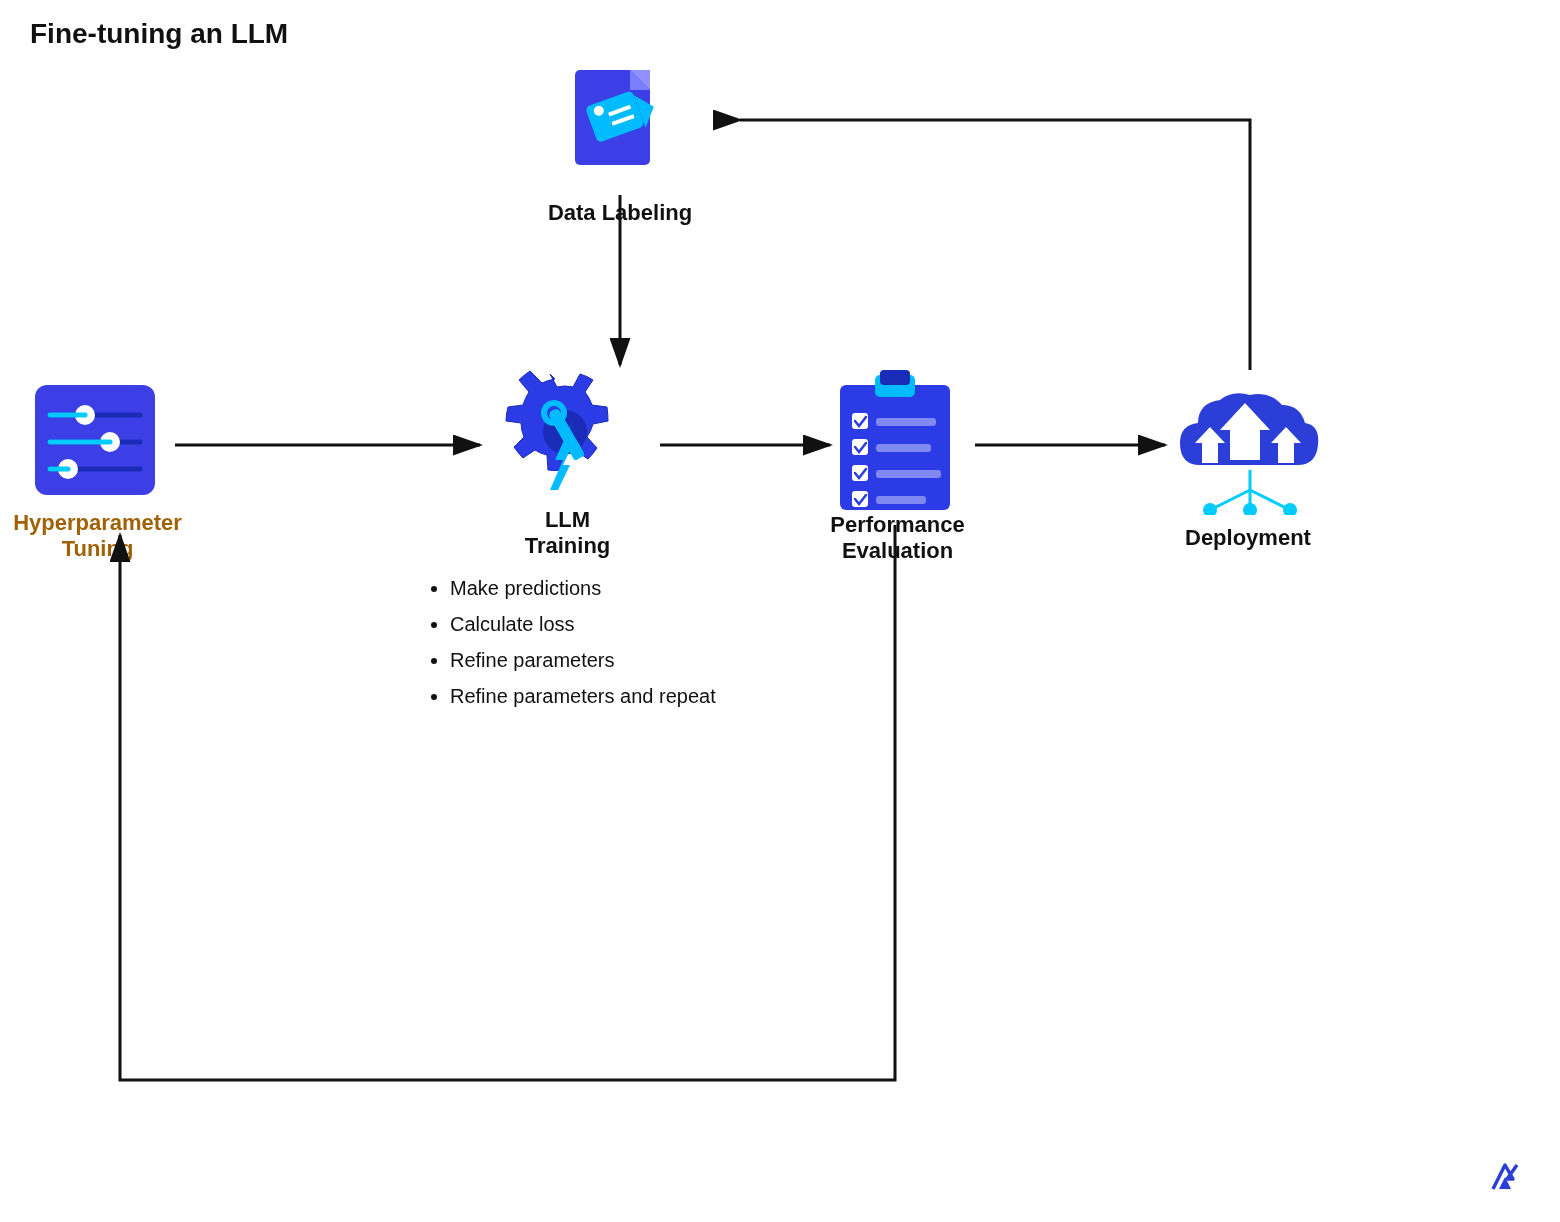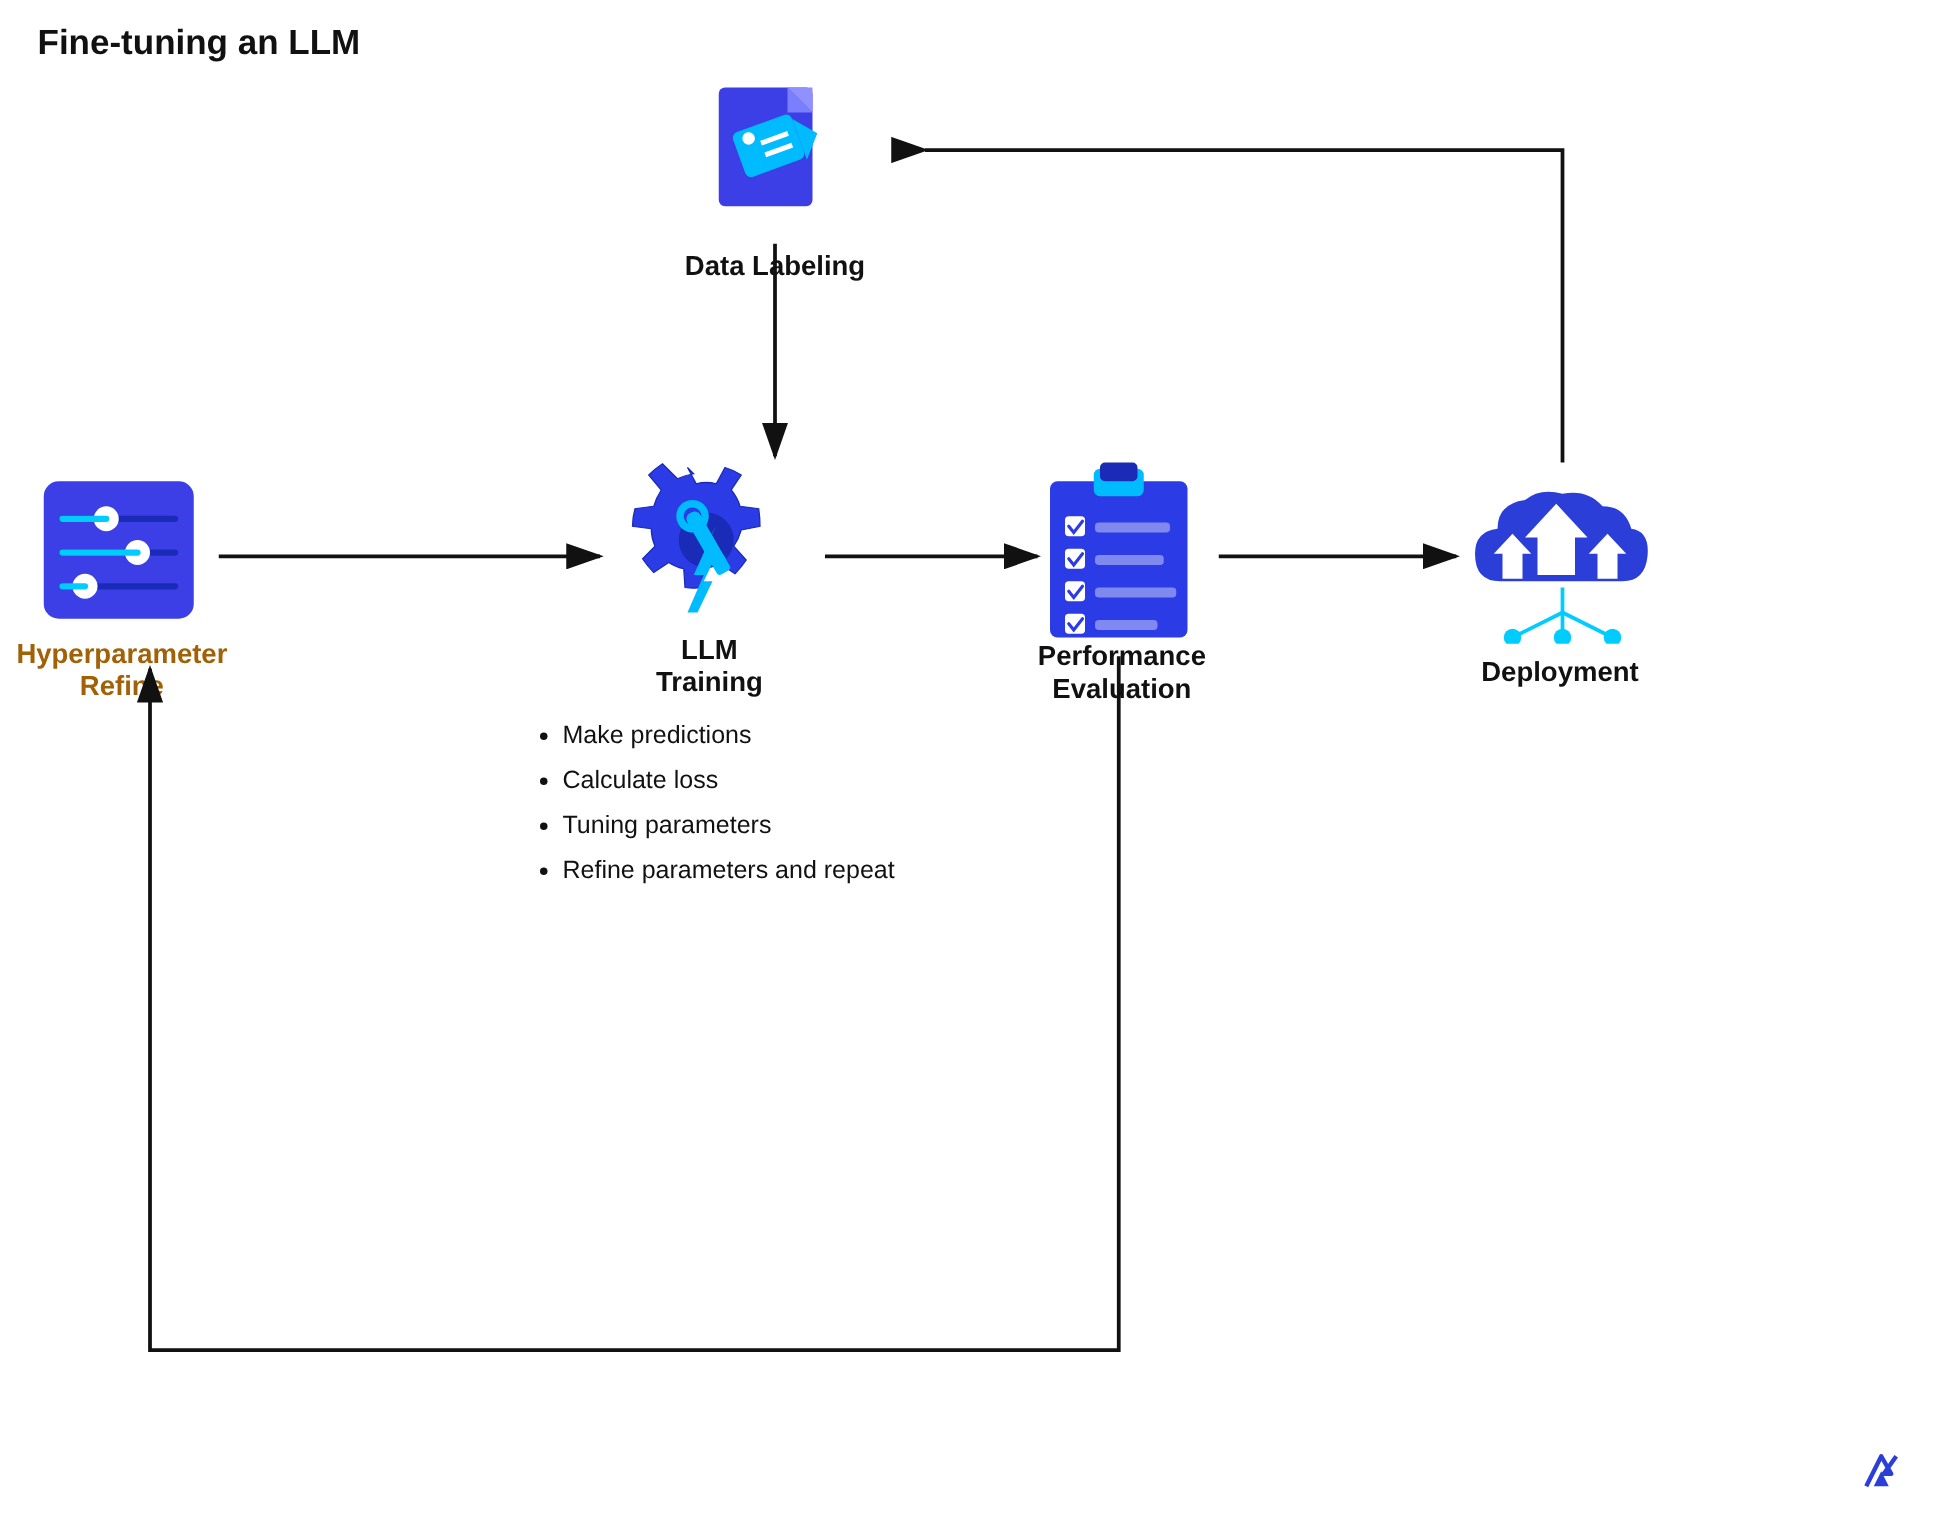--- a/index.html
+++ b/index.html
@@ -190,7 +190,7 @@
 </div>
 <div class="hyper-label">
   <span>Hyperparameter</span><br>
-  <span>Refine</span>
+  <span>Tuning</span>
 </div>
 
 <div class="llm-icon">

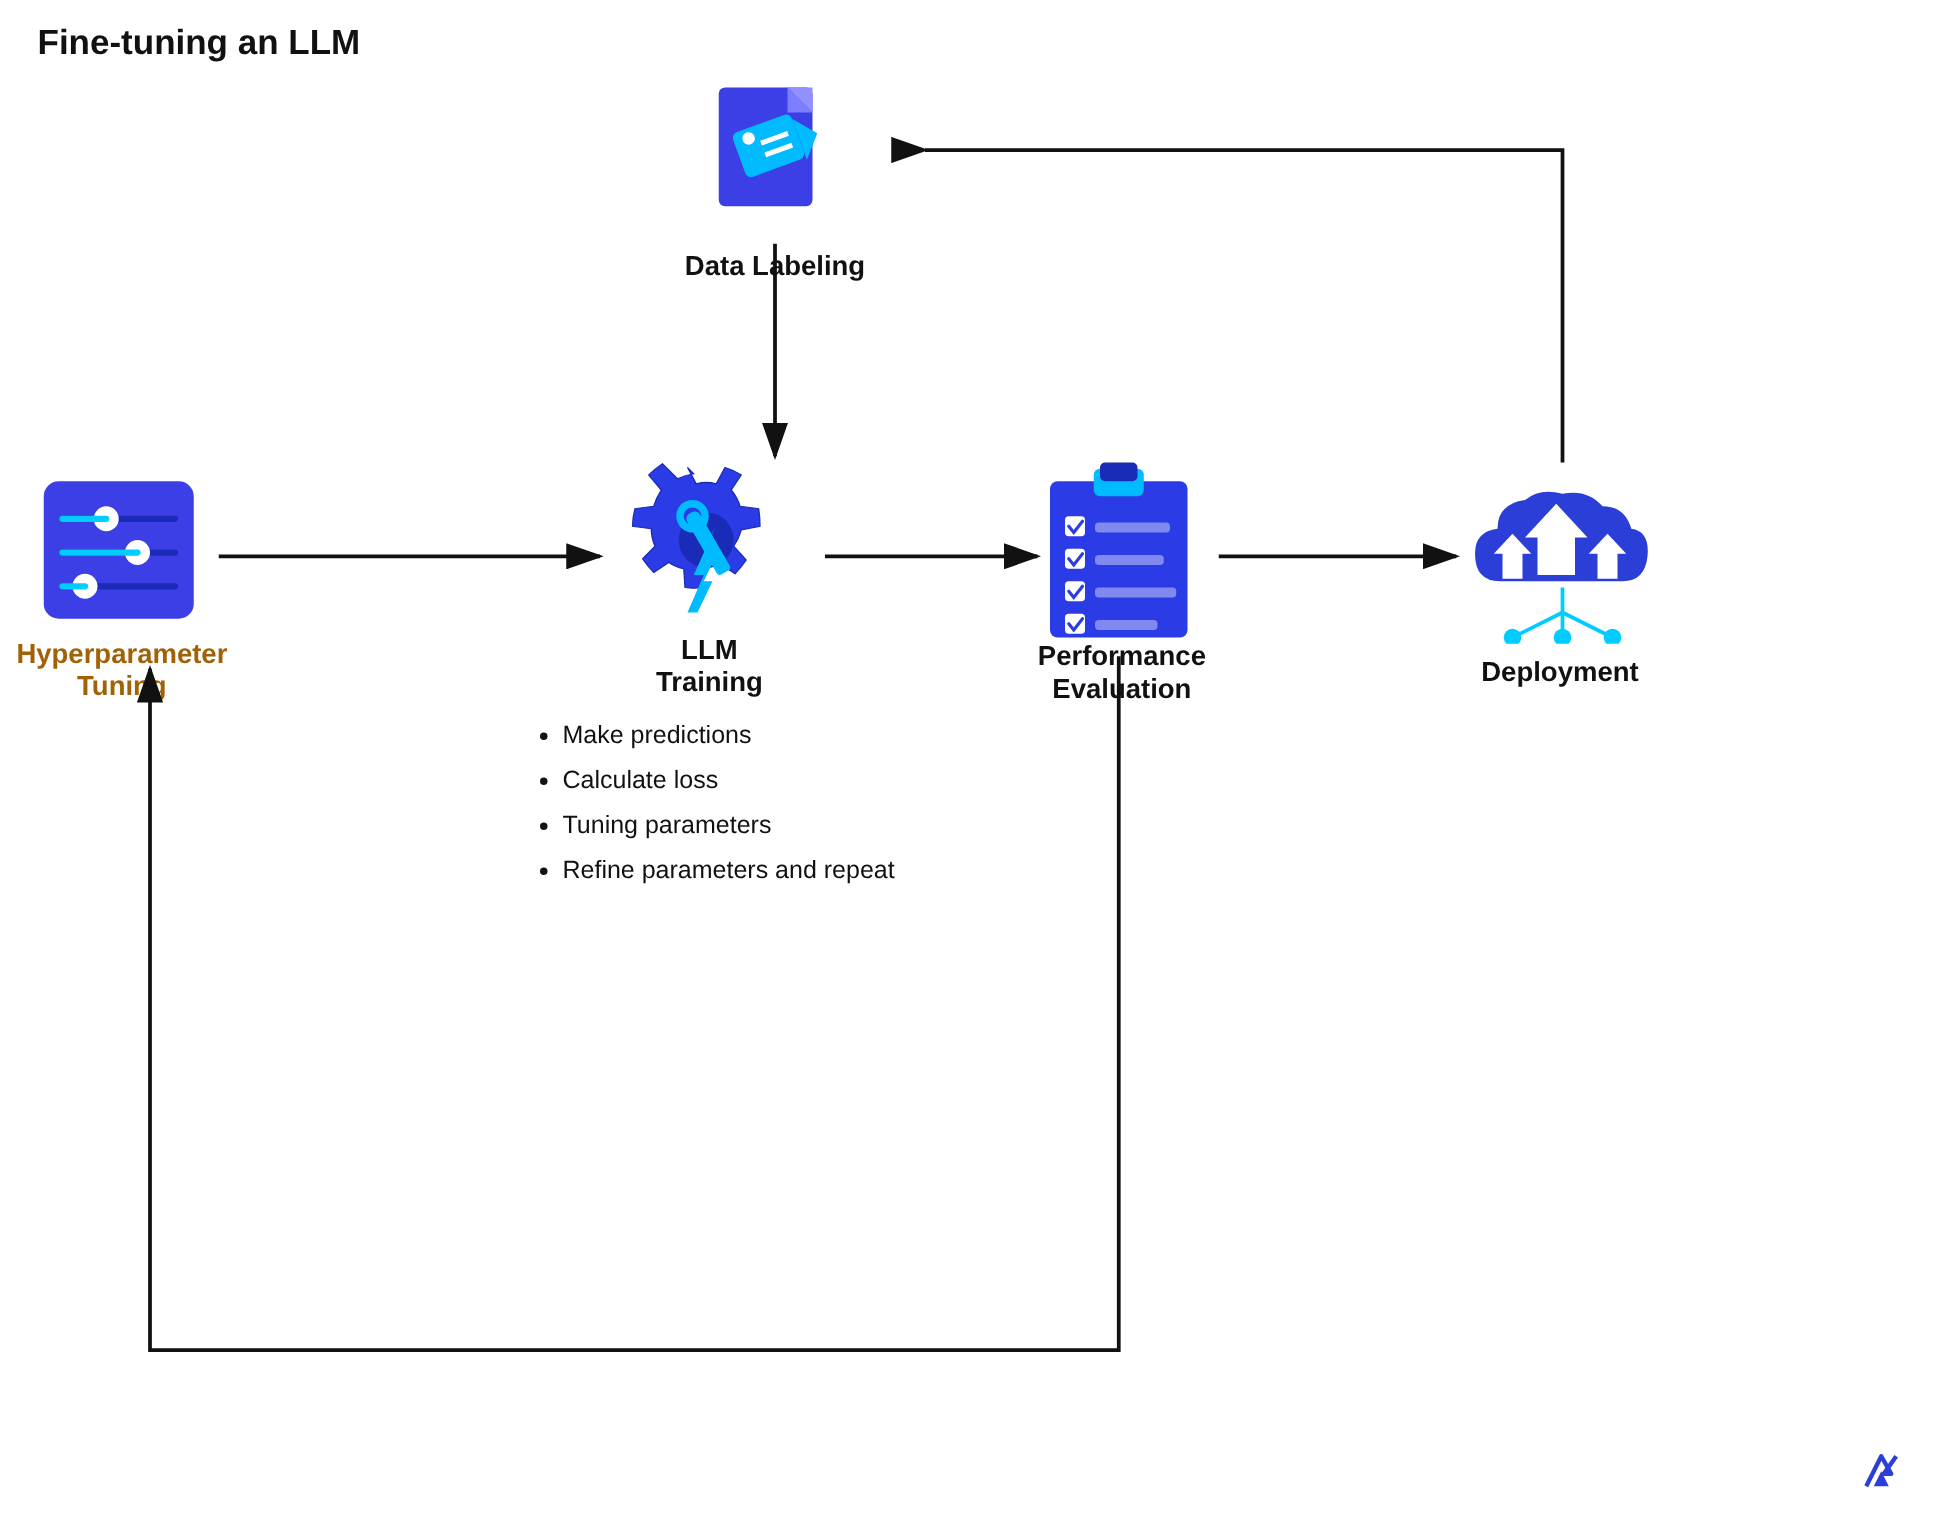--- a/index.html
+++ b/index.html
@@ -226,7 +226,7 @@
   <ul id="bullet-list">
       <li>Make predictions</li>
       <li>Calculate loss</li>
-      <li>Tuning parameters</li>
+      <li>Refine parameters</li>
       <li>Refine parameters and repeat</li>
     </ul>
 </div>

